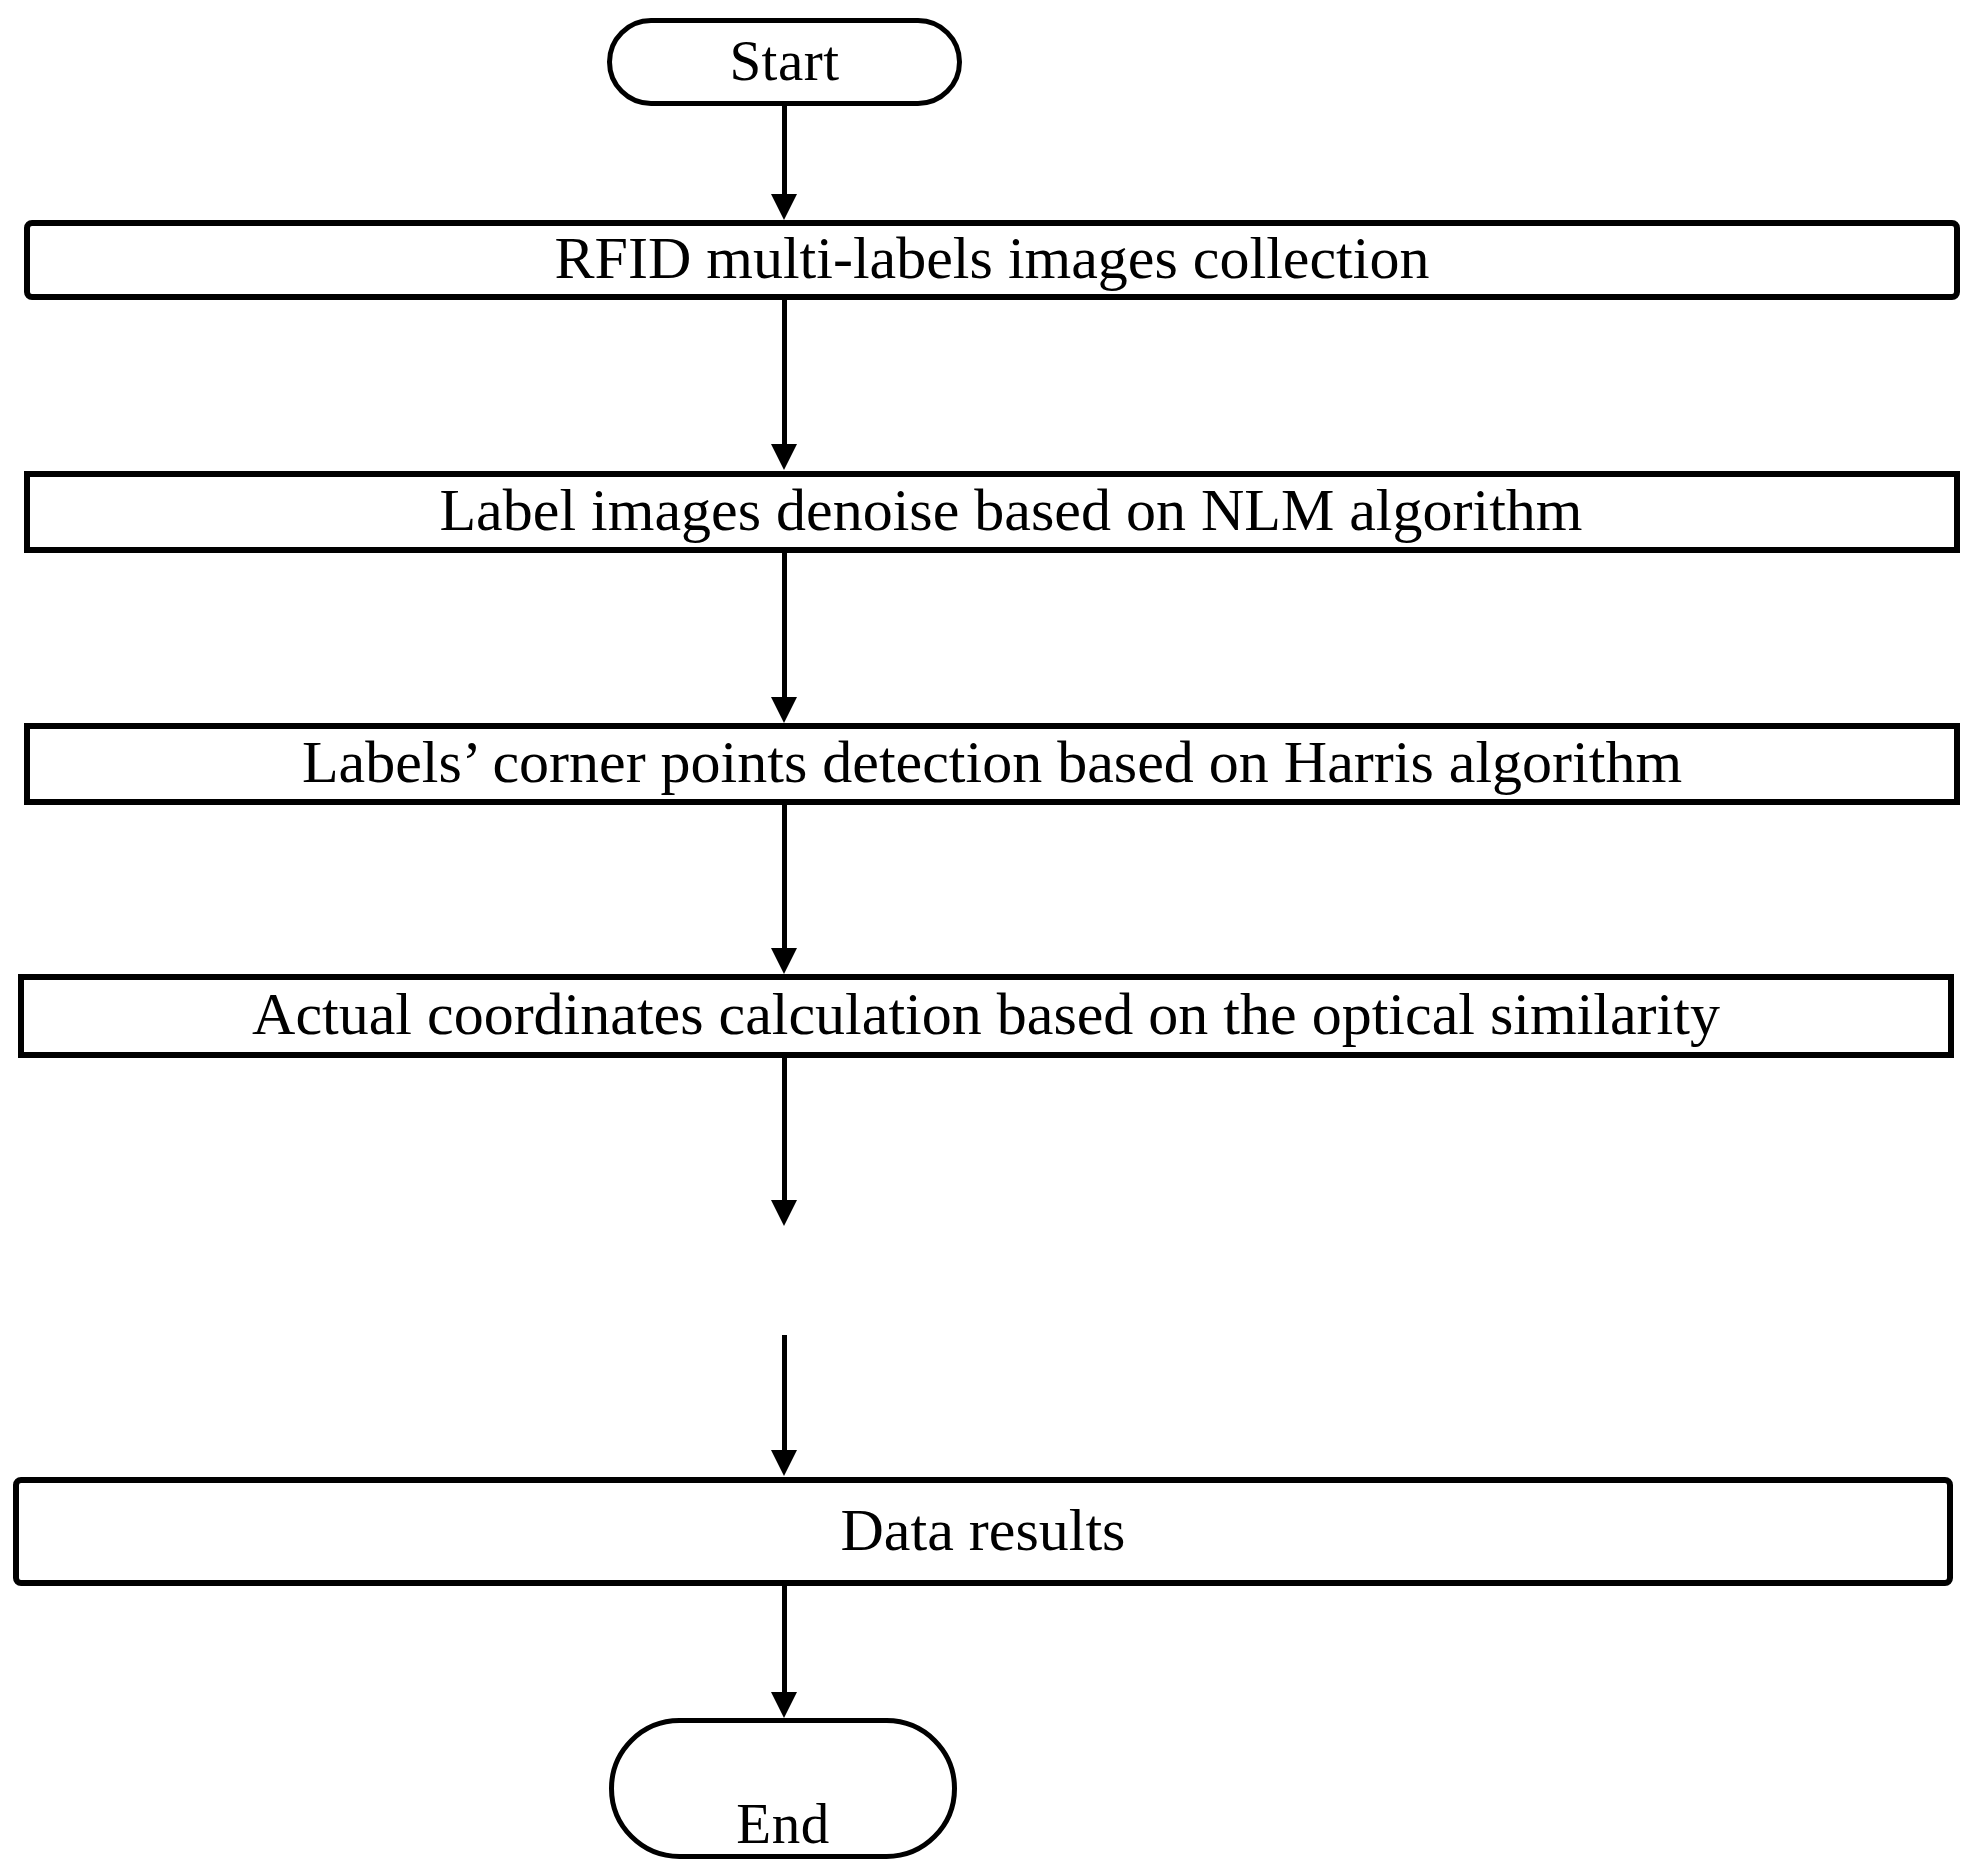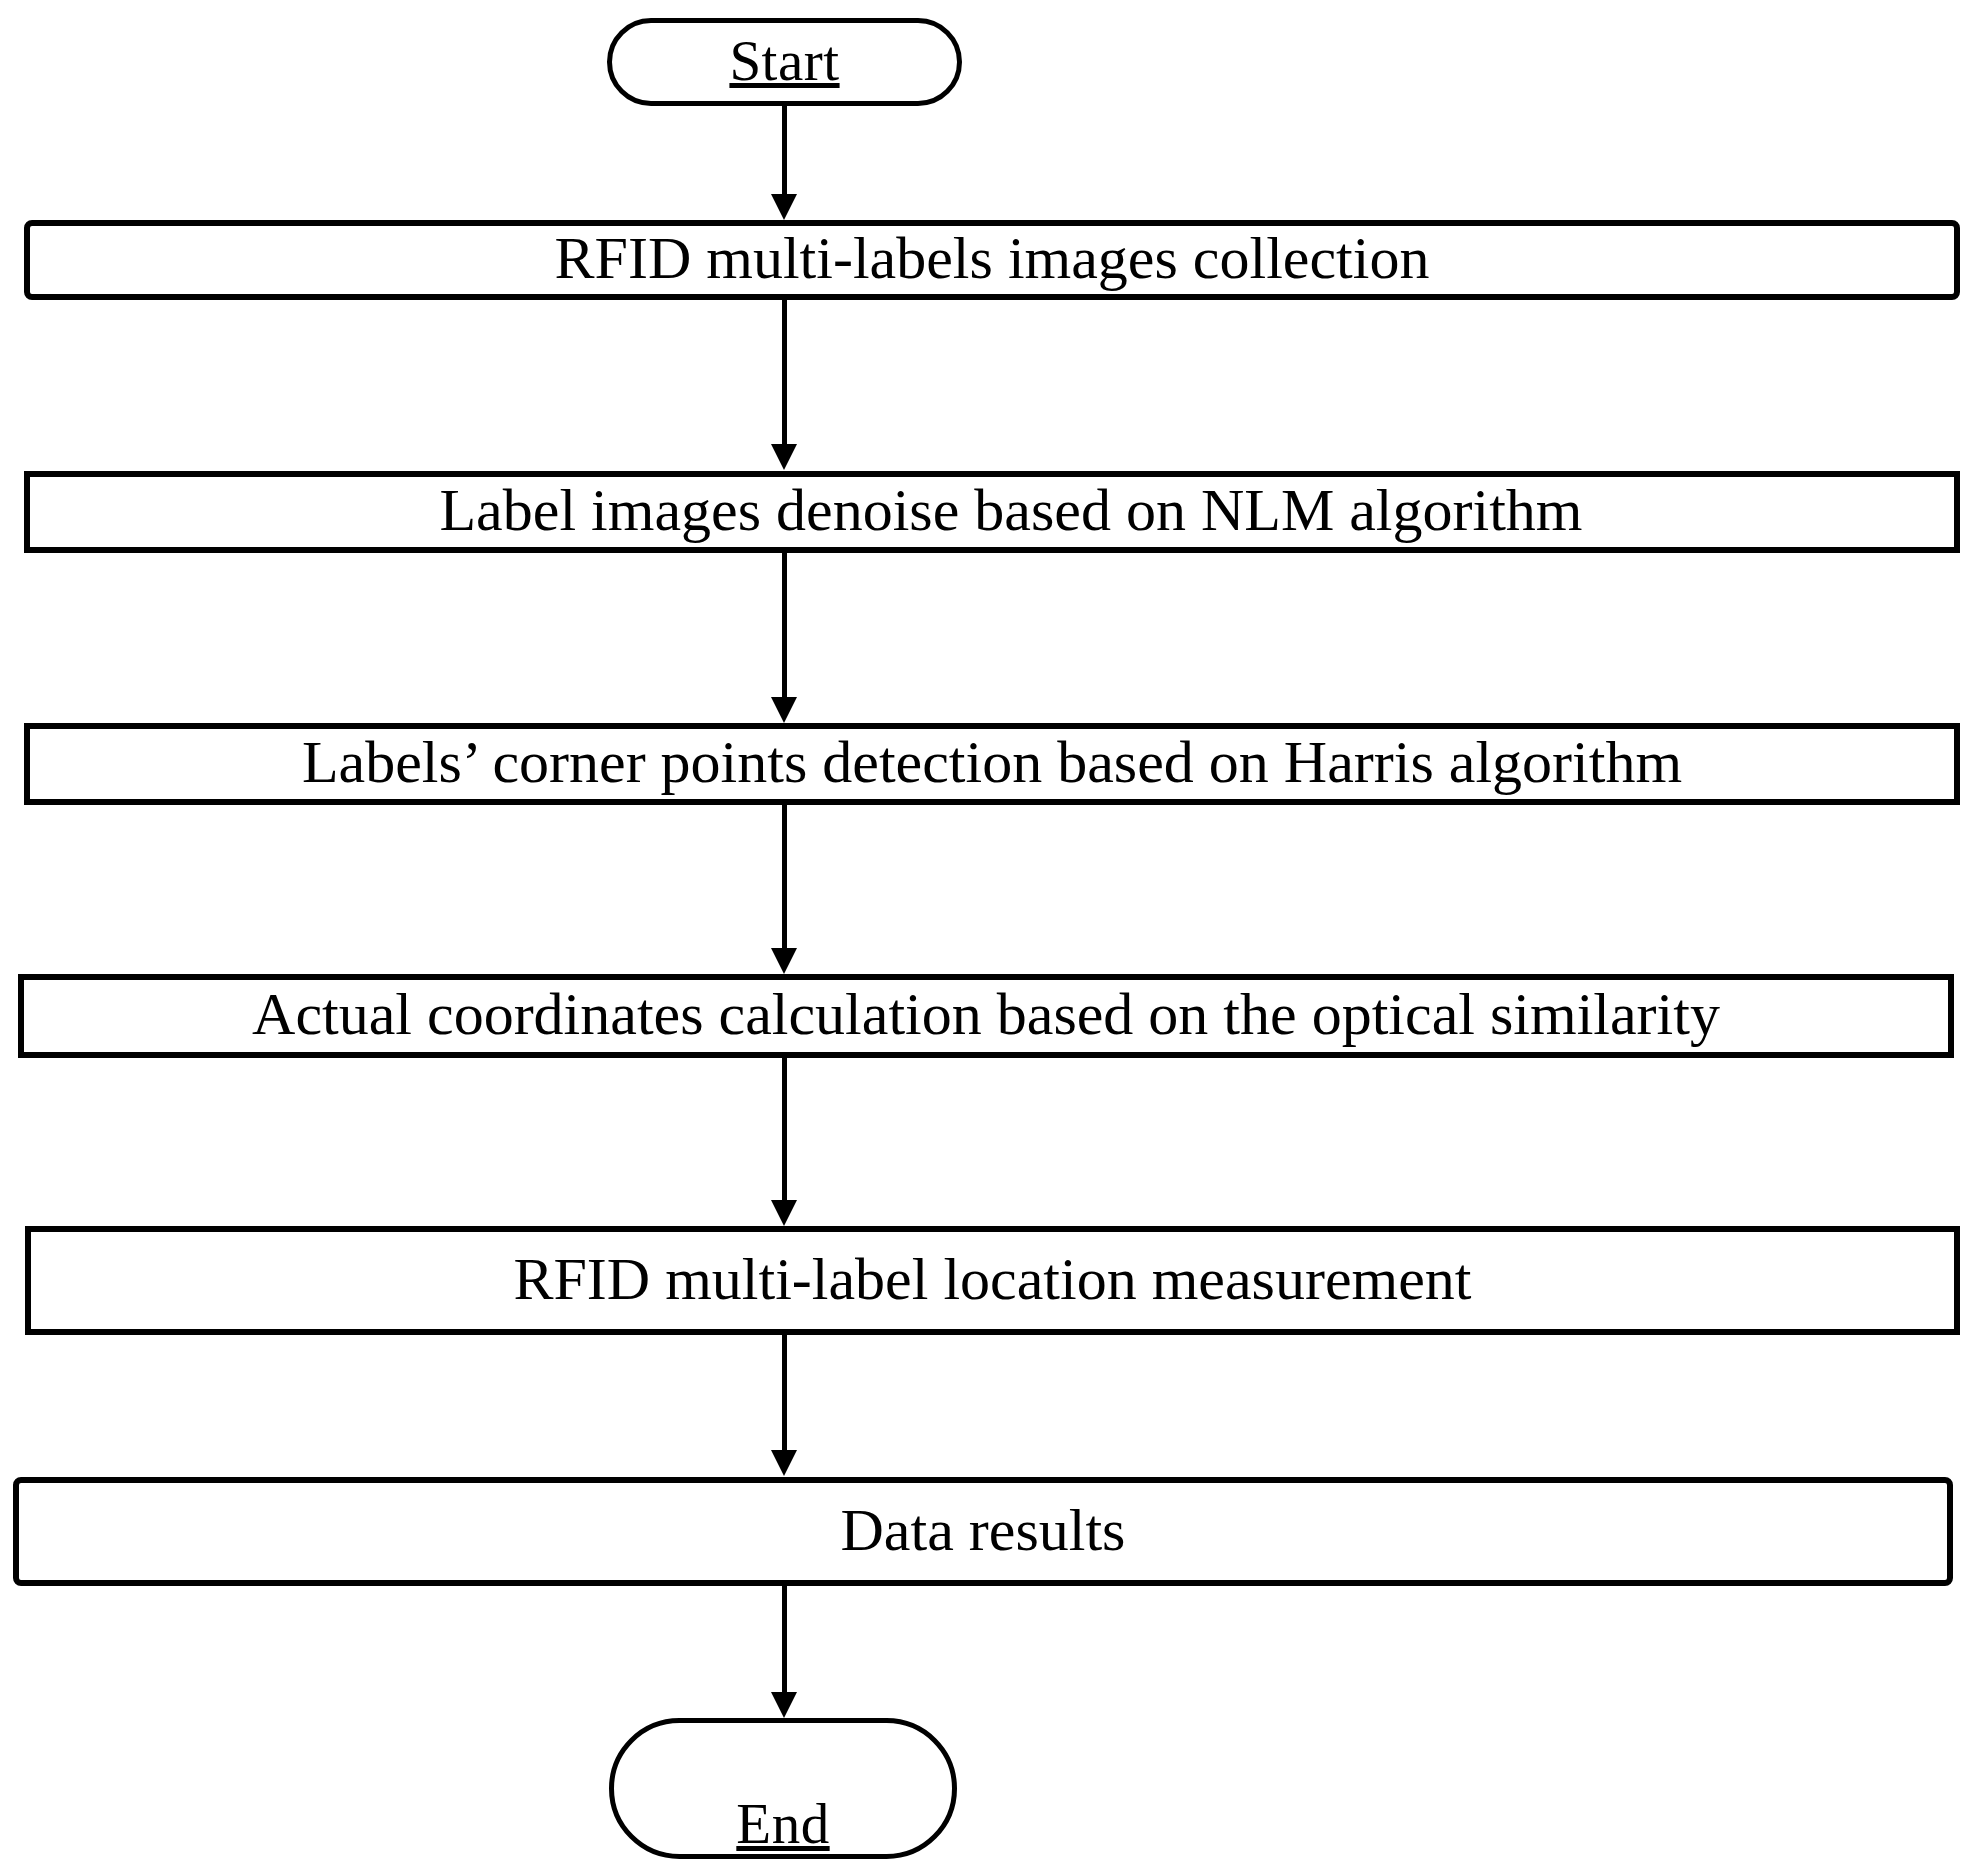--- a/index.html
+++ b/index.html
@@ -38,7 +38,6 @@
     letter-spacing: 0.5px;
     white-space: nowrap;
     transform: translateY(-2px);
-    text-decoration: underline;
   }
 
   

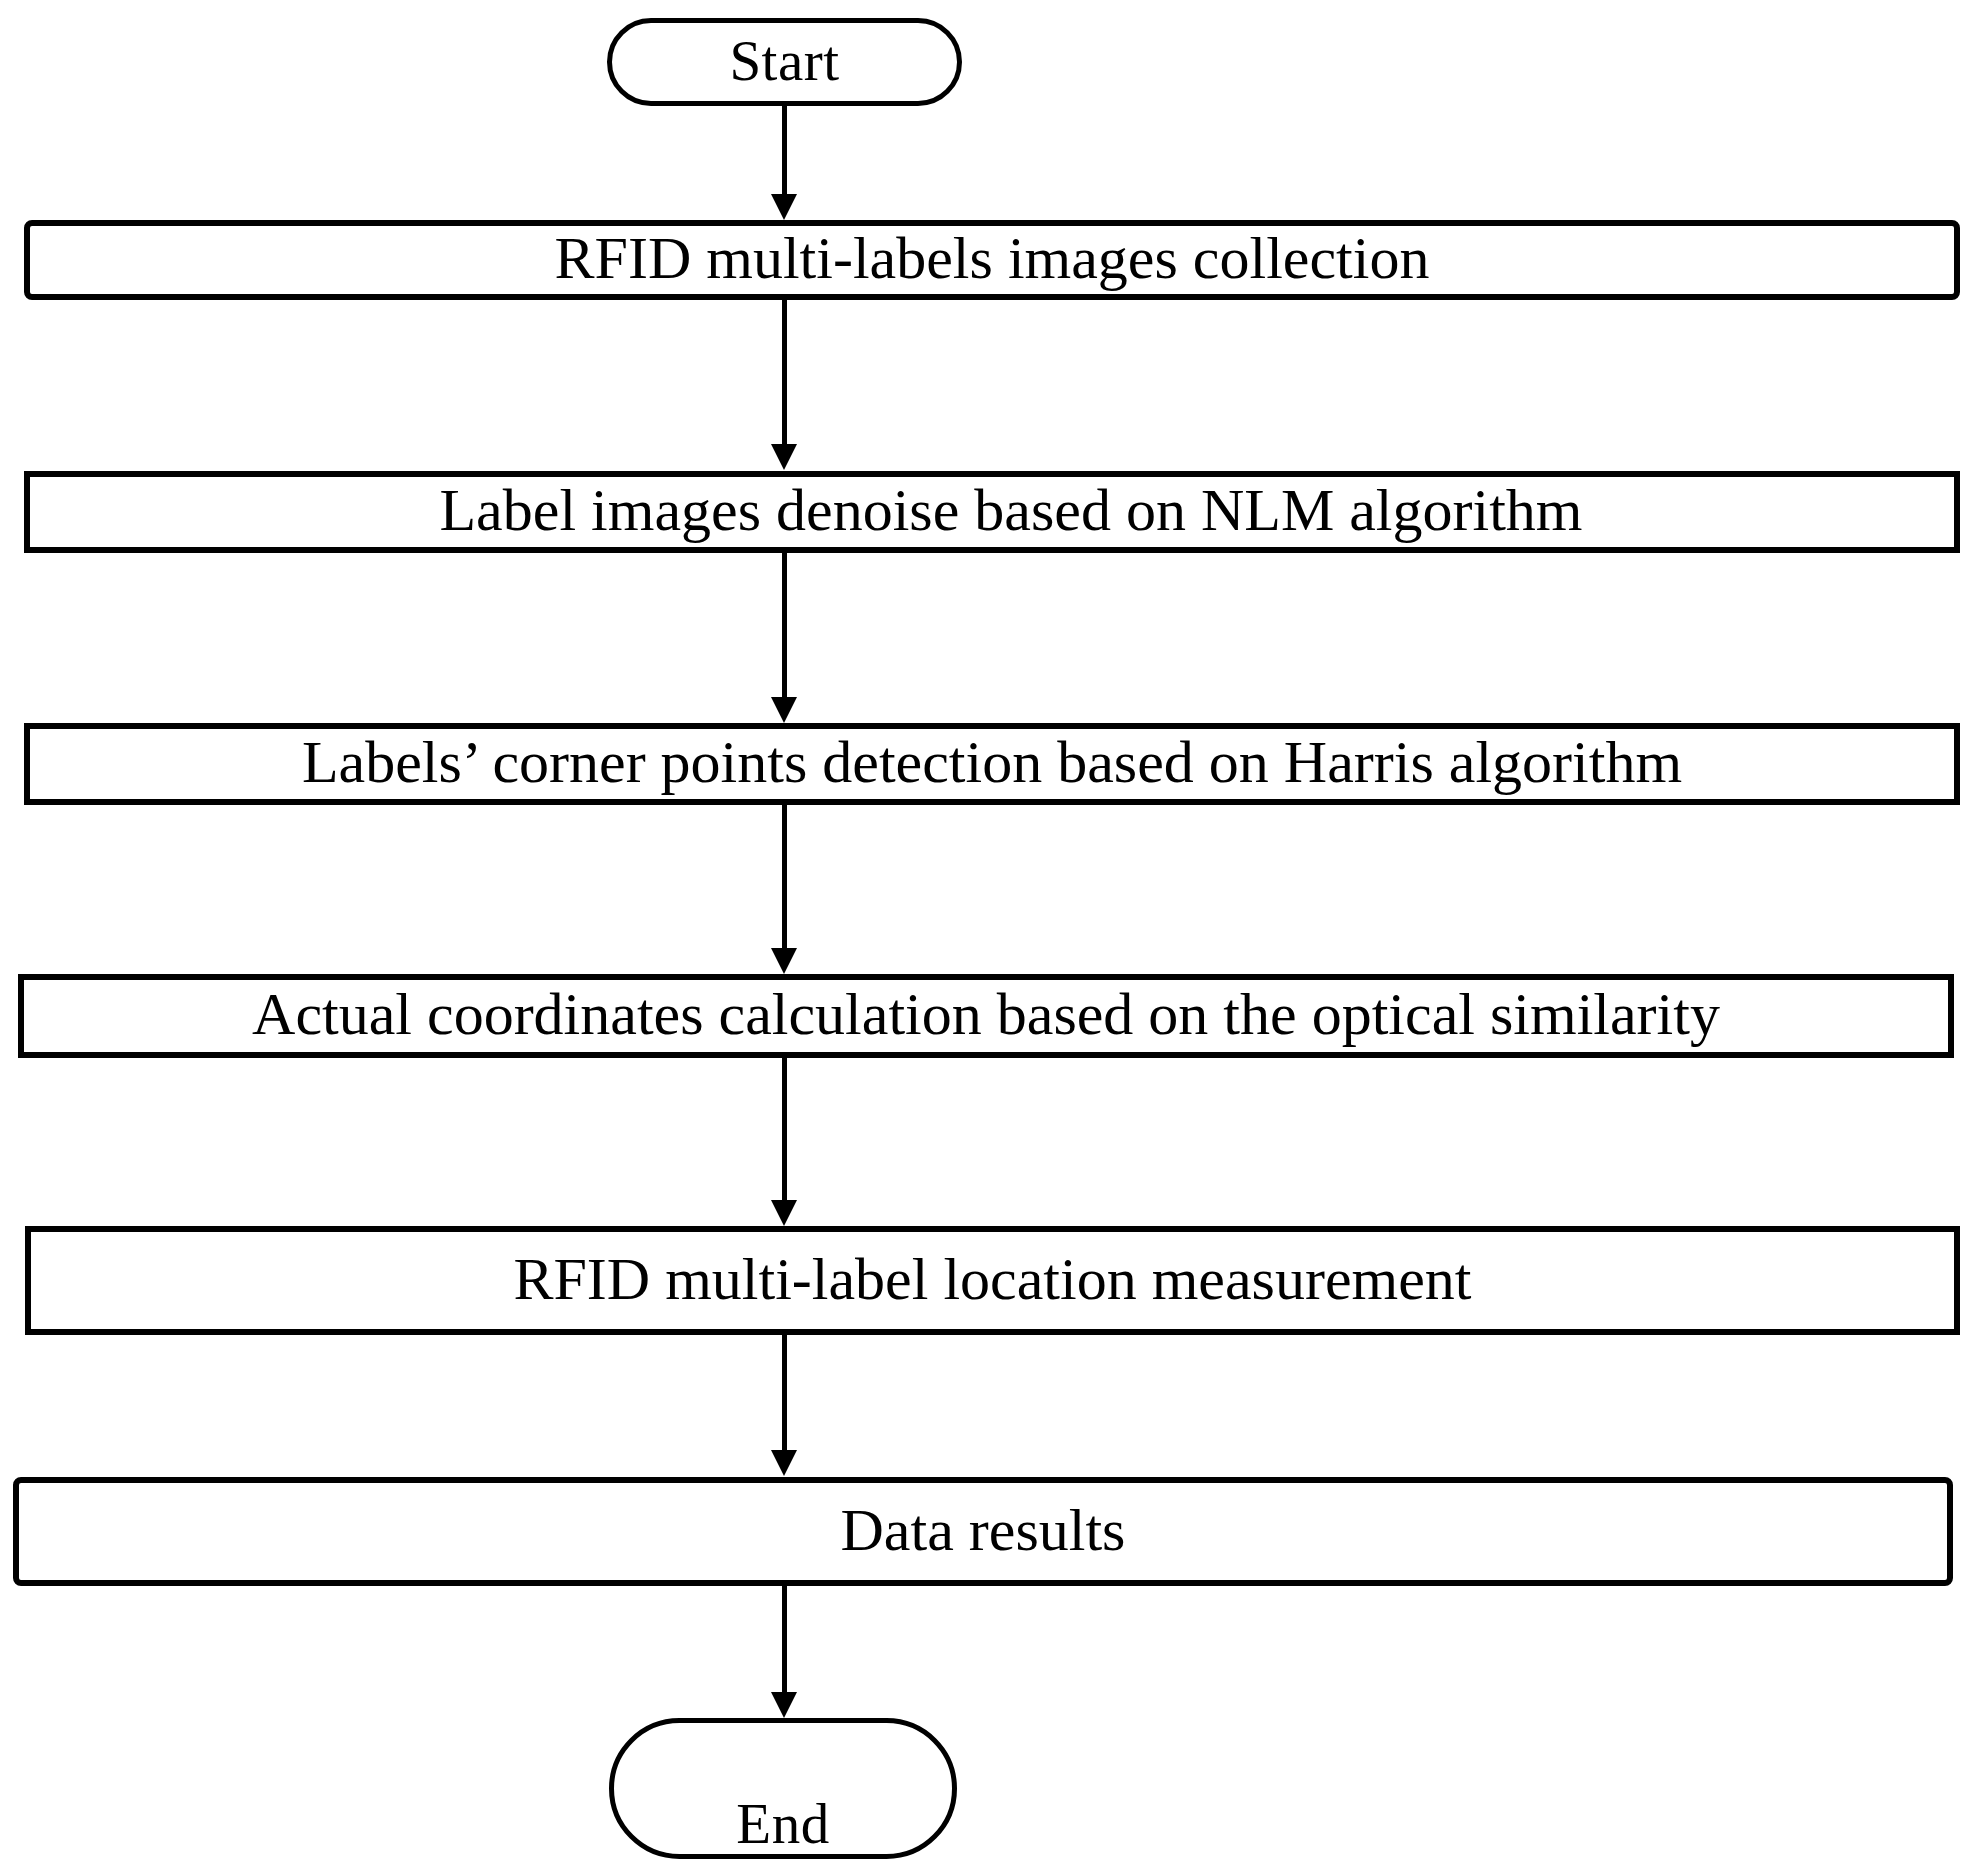--- a/index.html
+++ b/index.html
@@ -151,9 +151,6 @@
     <div class="conn-head" style="top:142px;"></div>
   </div>
 
-  <div class="process" id="node-p5">
-    <span class="node-label">RFID multi-label location measurement</span>
-  </div>
 
   <div class="connector" id="conn-6">
     <div class="conn-line" style="height:115px;"></div>

